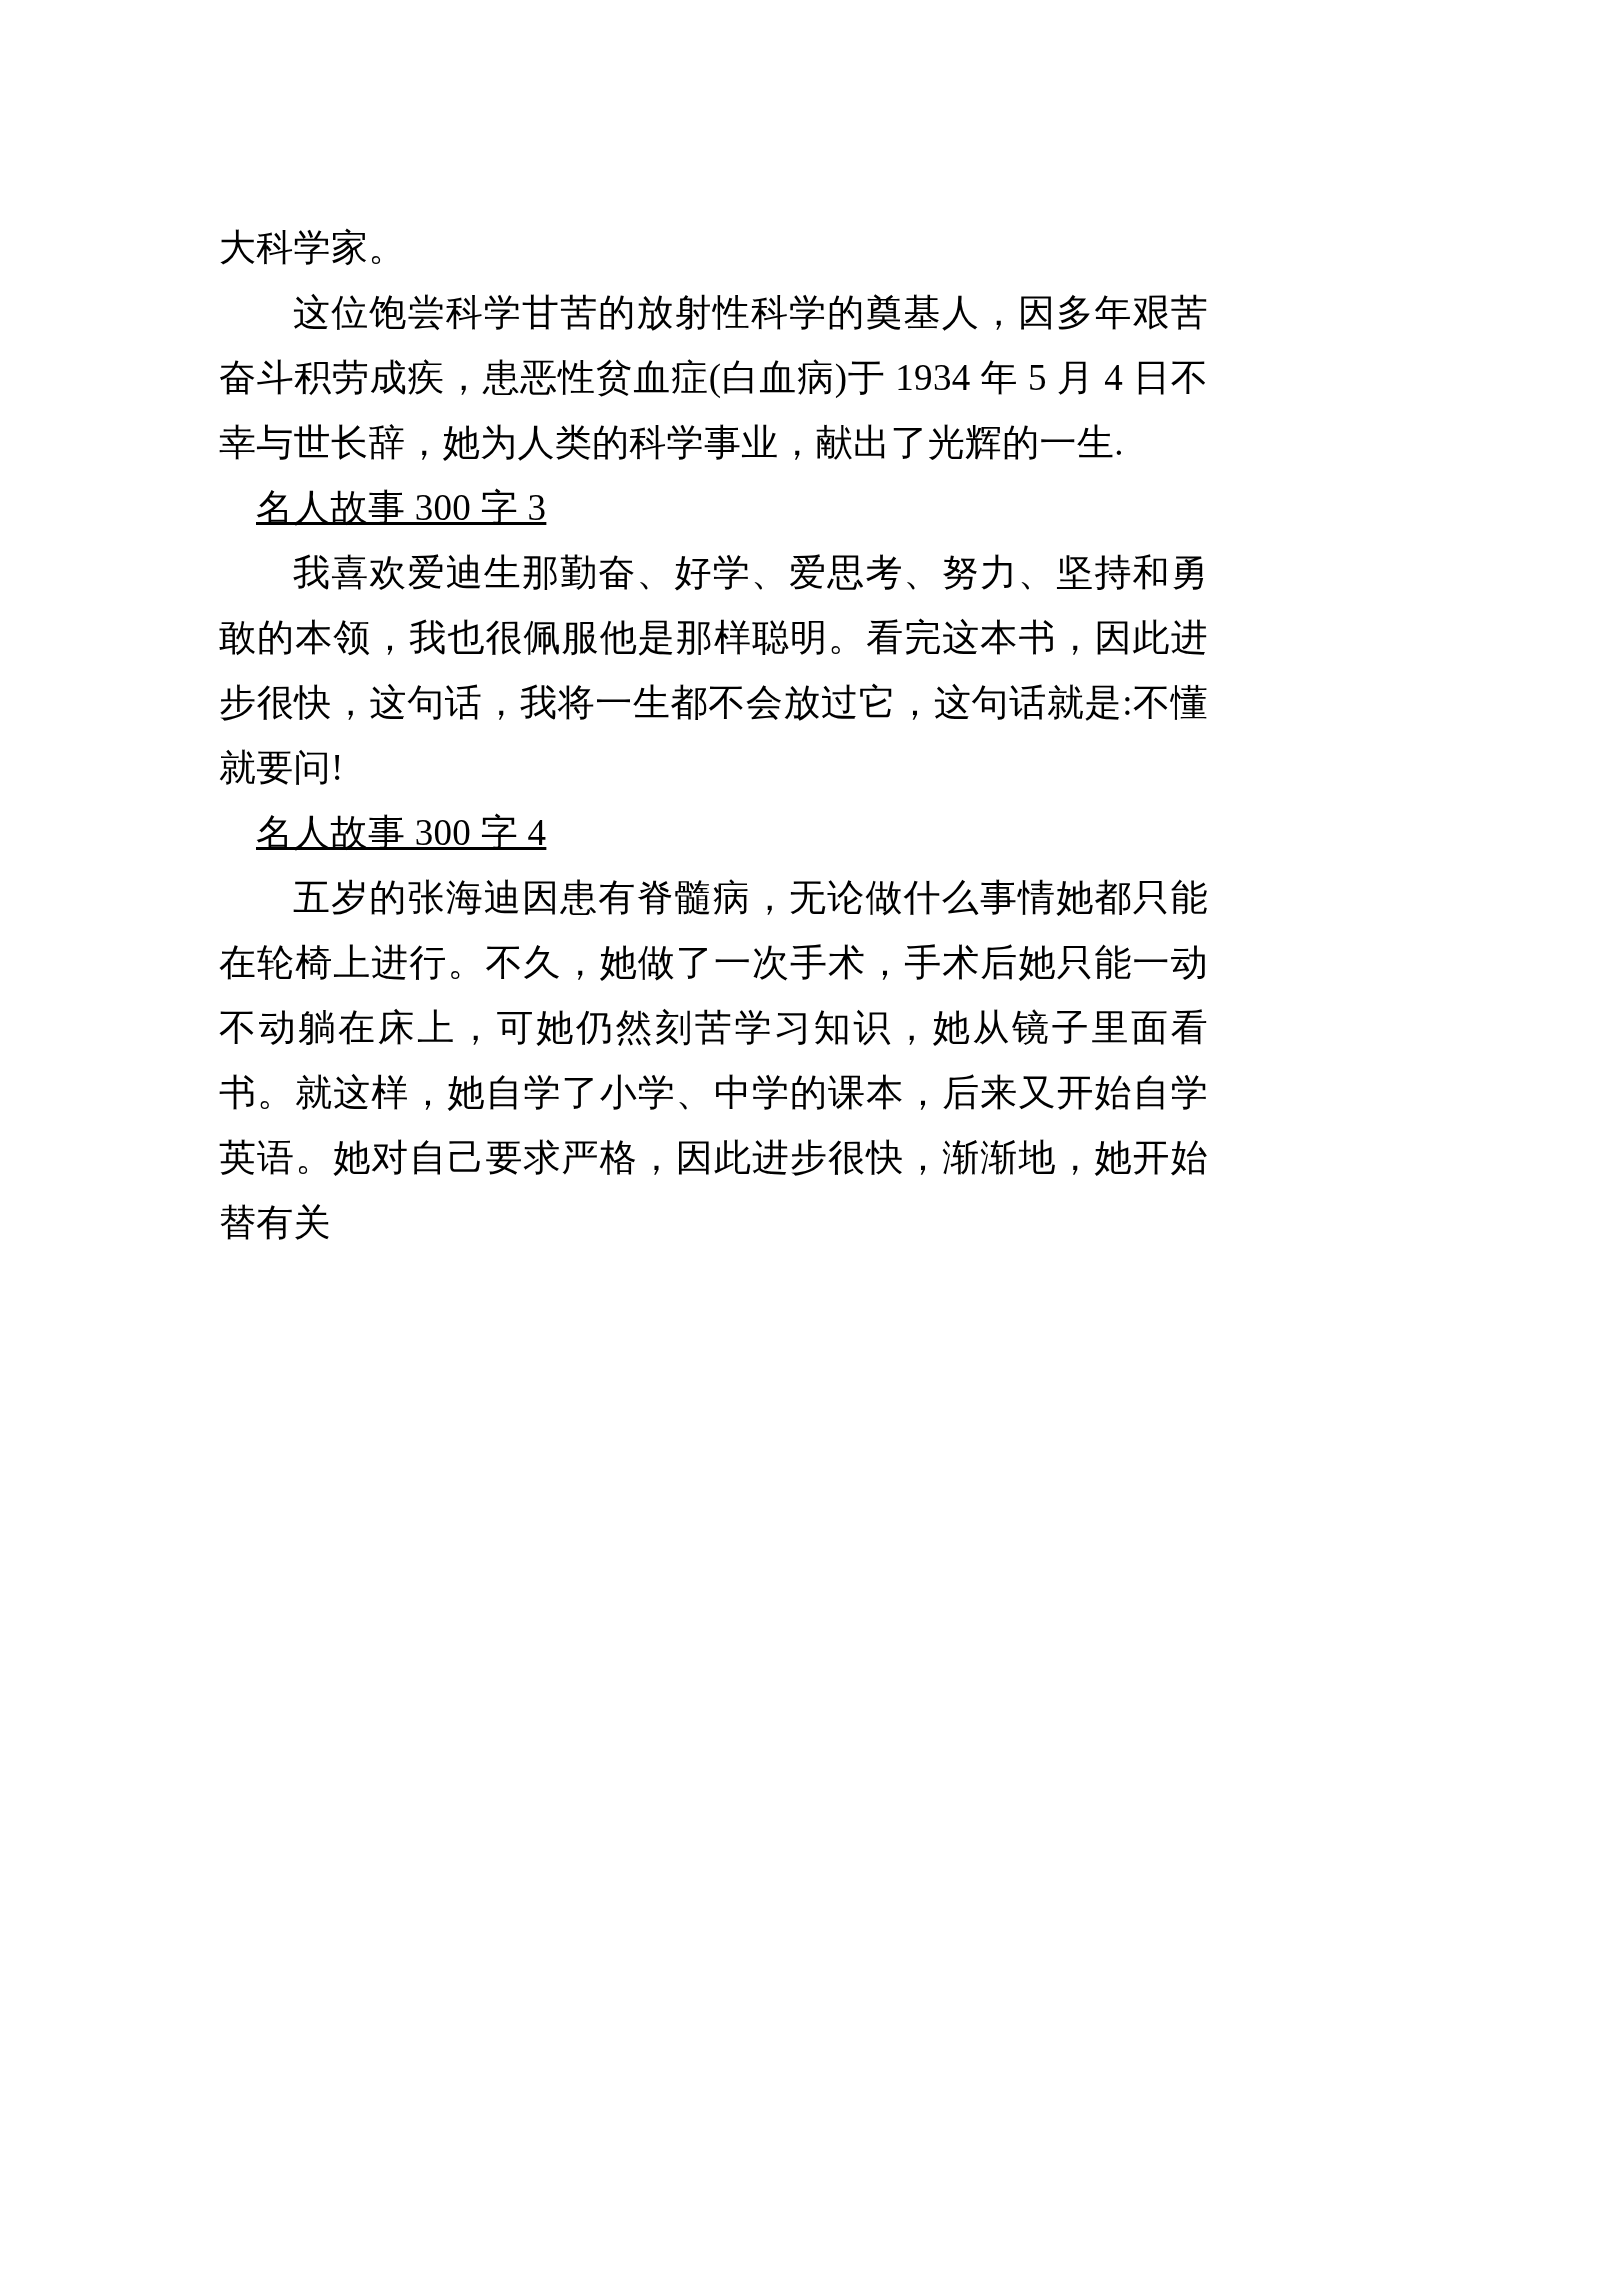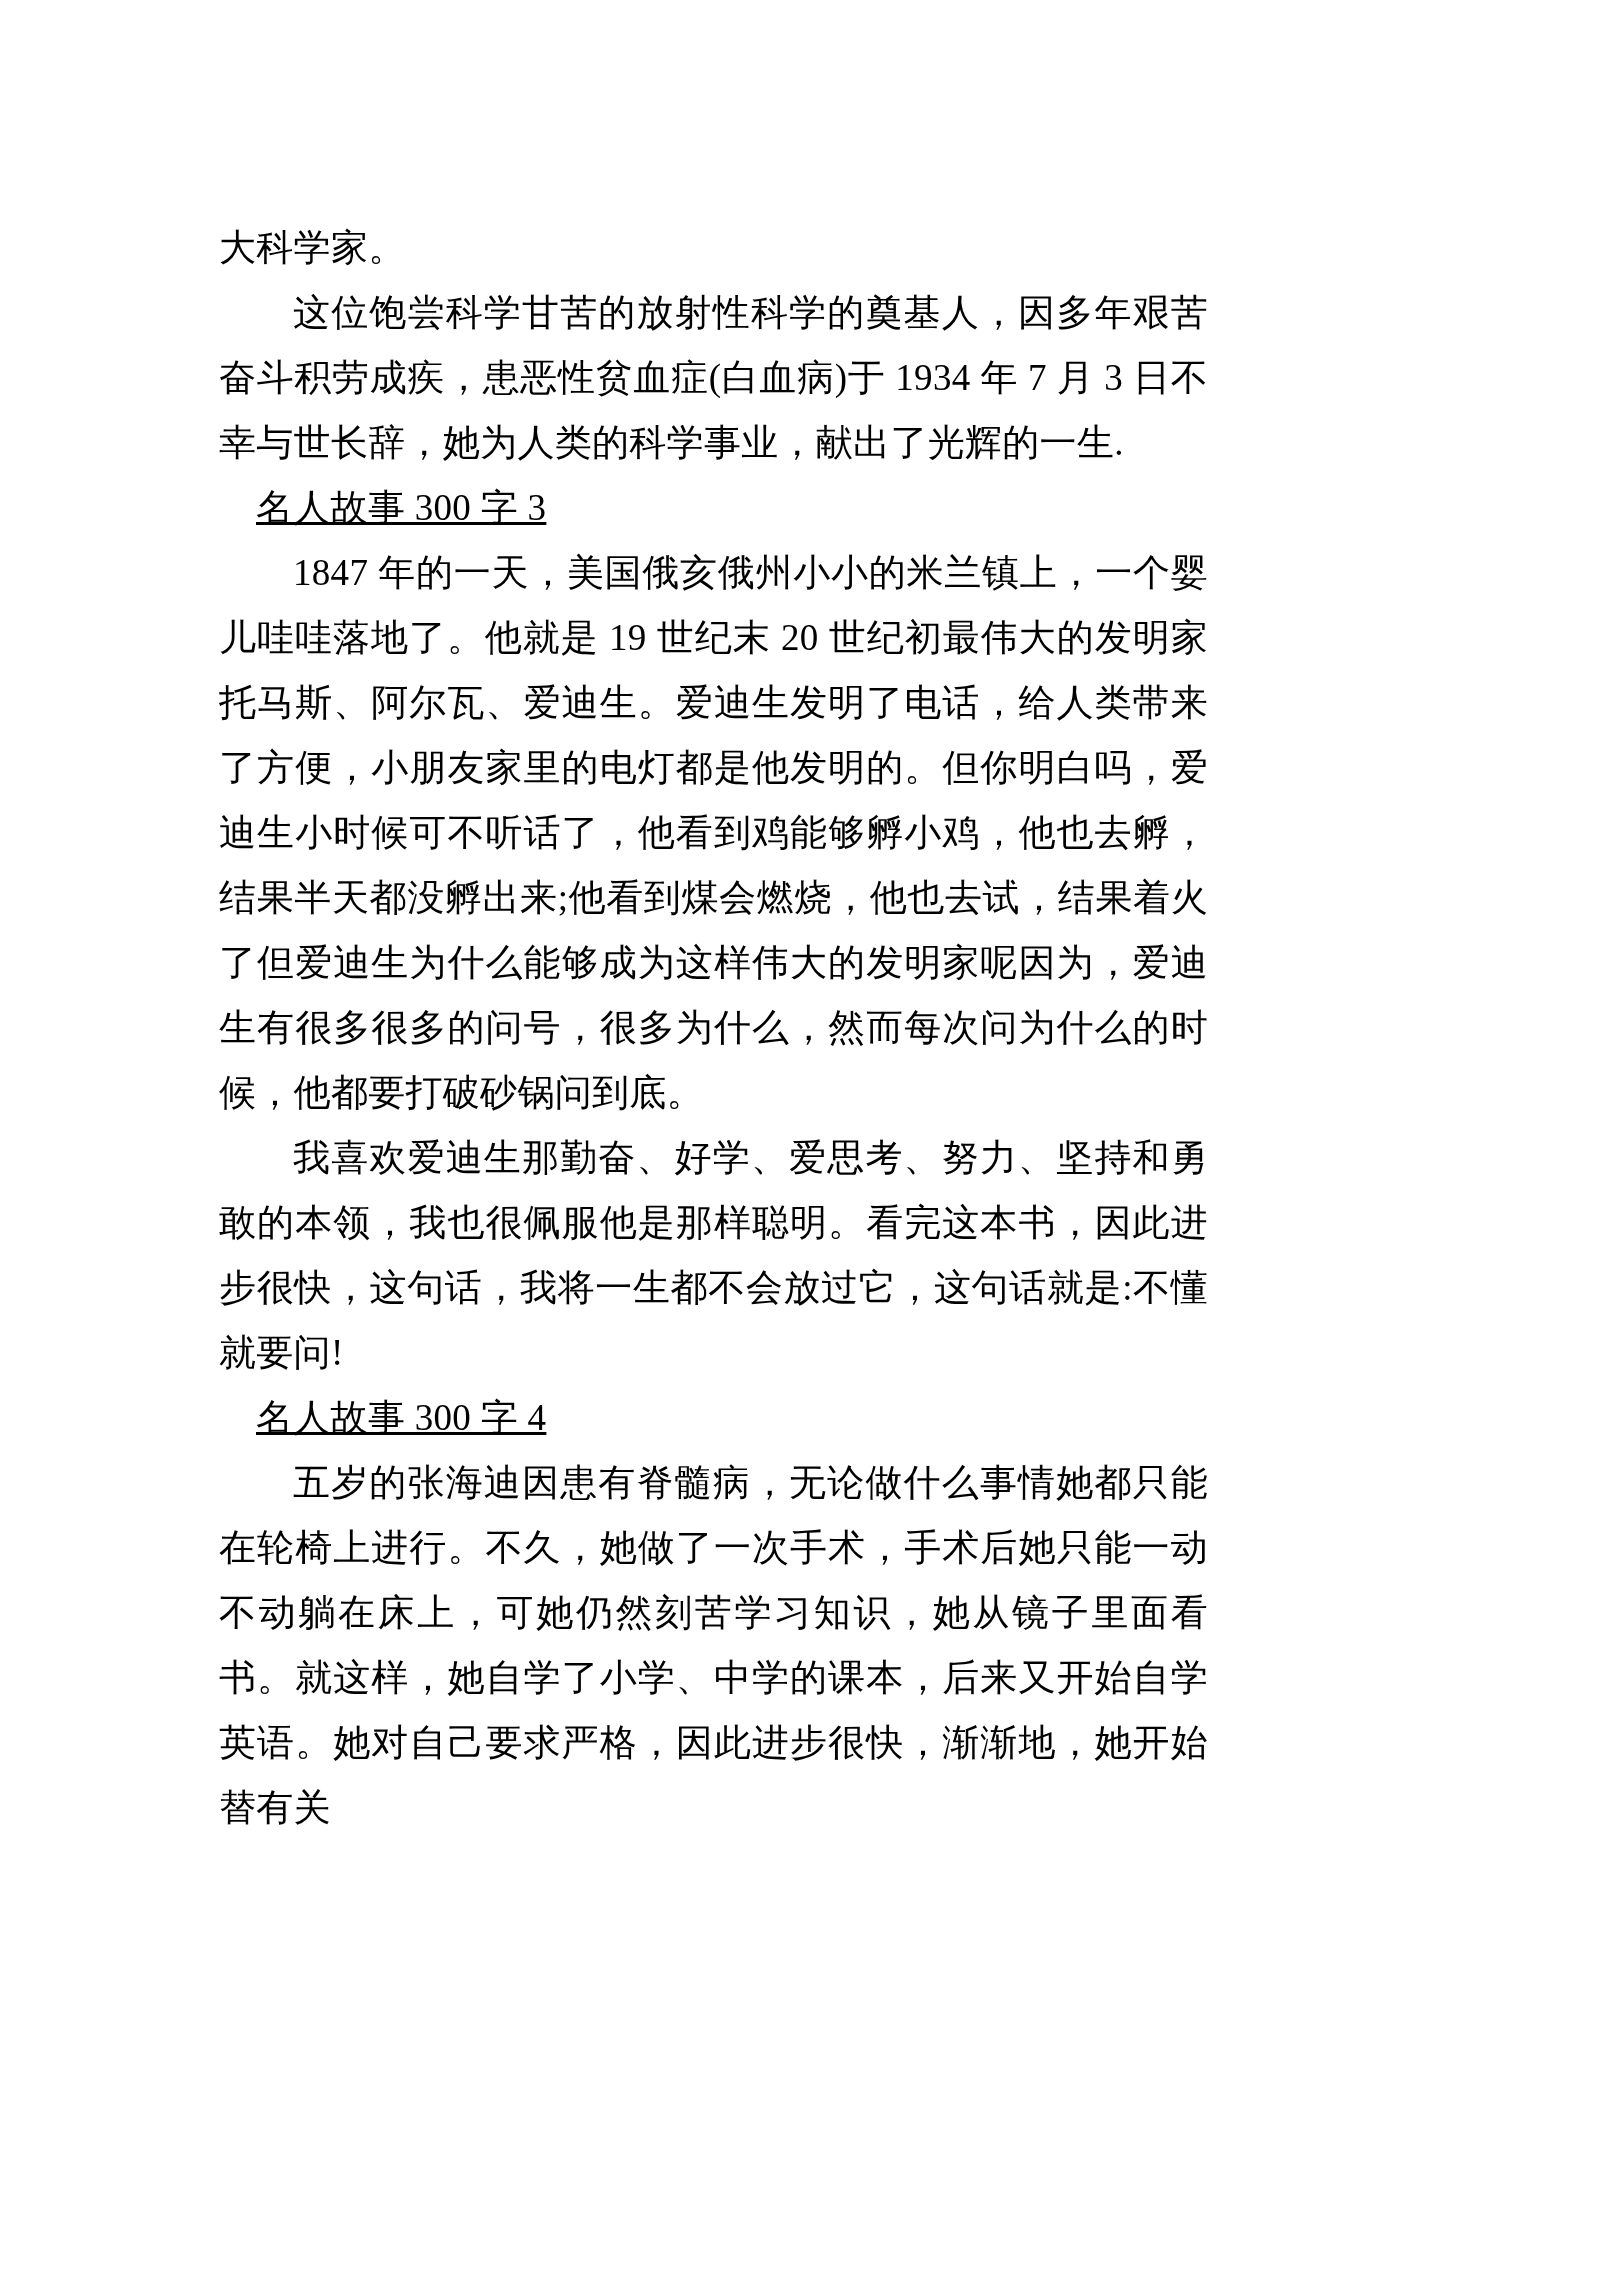--- a/index.html
+++ b/index.html
@@ -56,7 +56,7 @@
 
     <p class="para plain">大科学家。</p>
 
-    <p class="para indent">这位饱尝科学甘苦的放射性科学的奠基人，因多年艰苦奋斗积劳成疾，患恶性贫血症(白血病)于 1934 年 7 月 3 日不幸与世长辞，她为人类的科学事业，献出了光辉的一生.</p>
+    <p class="para indent">这位饱尝科学甘苦的放射性科学的奠基人，因多年艰苦奋斗积劳成疾，患恶性贫血症(白血病)于 1934 年 5 月 4 日不幸与世长辞，她为人类的科学事业，献出了光辉的一生.</p>
 
     <p class="para heading">名人故事 300 字 3</p>
 

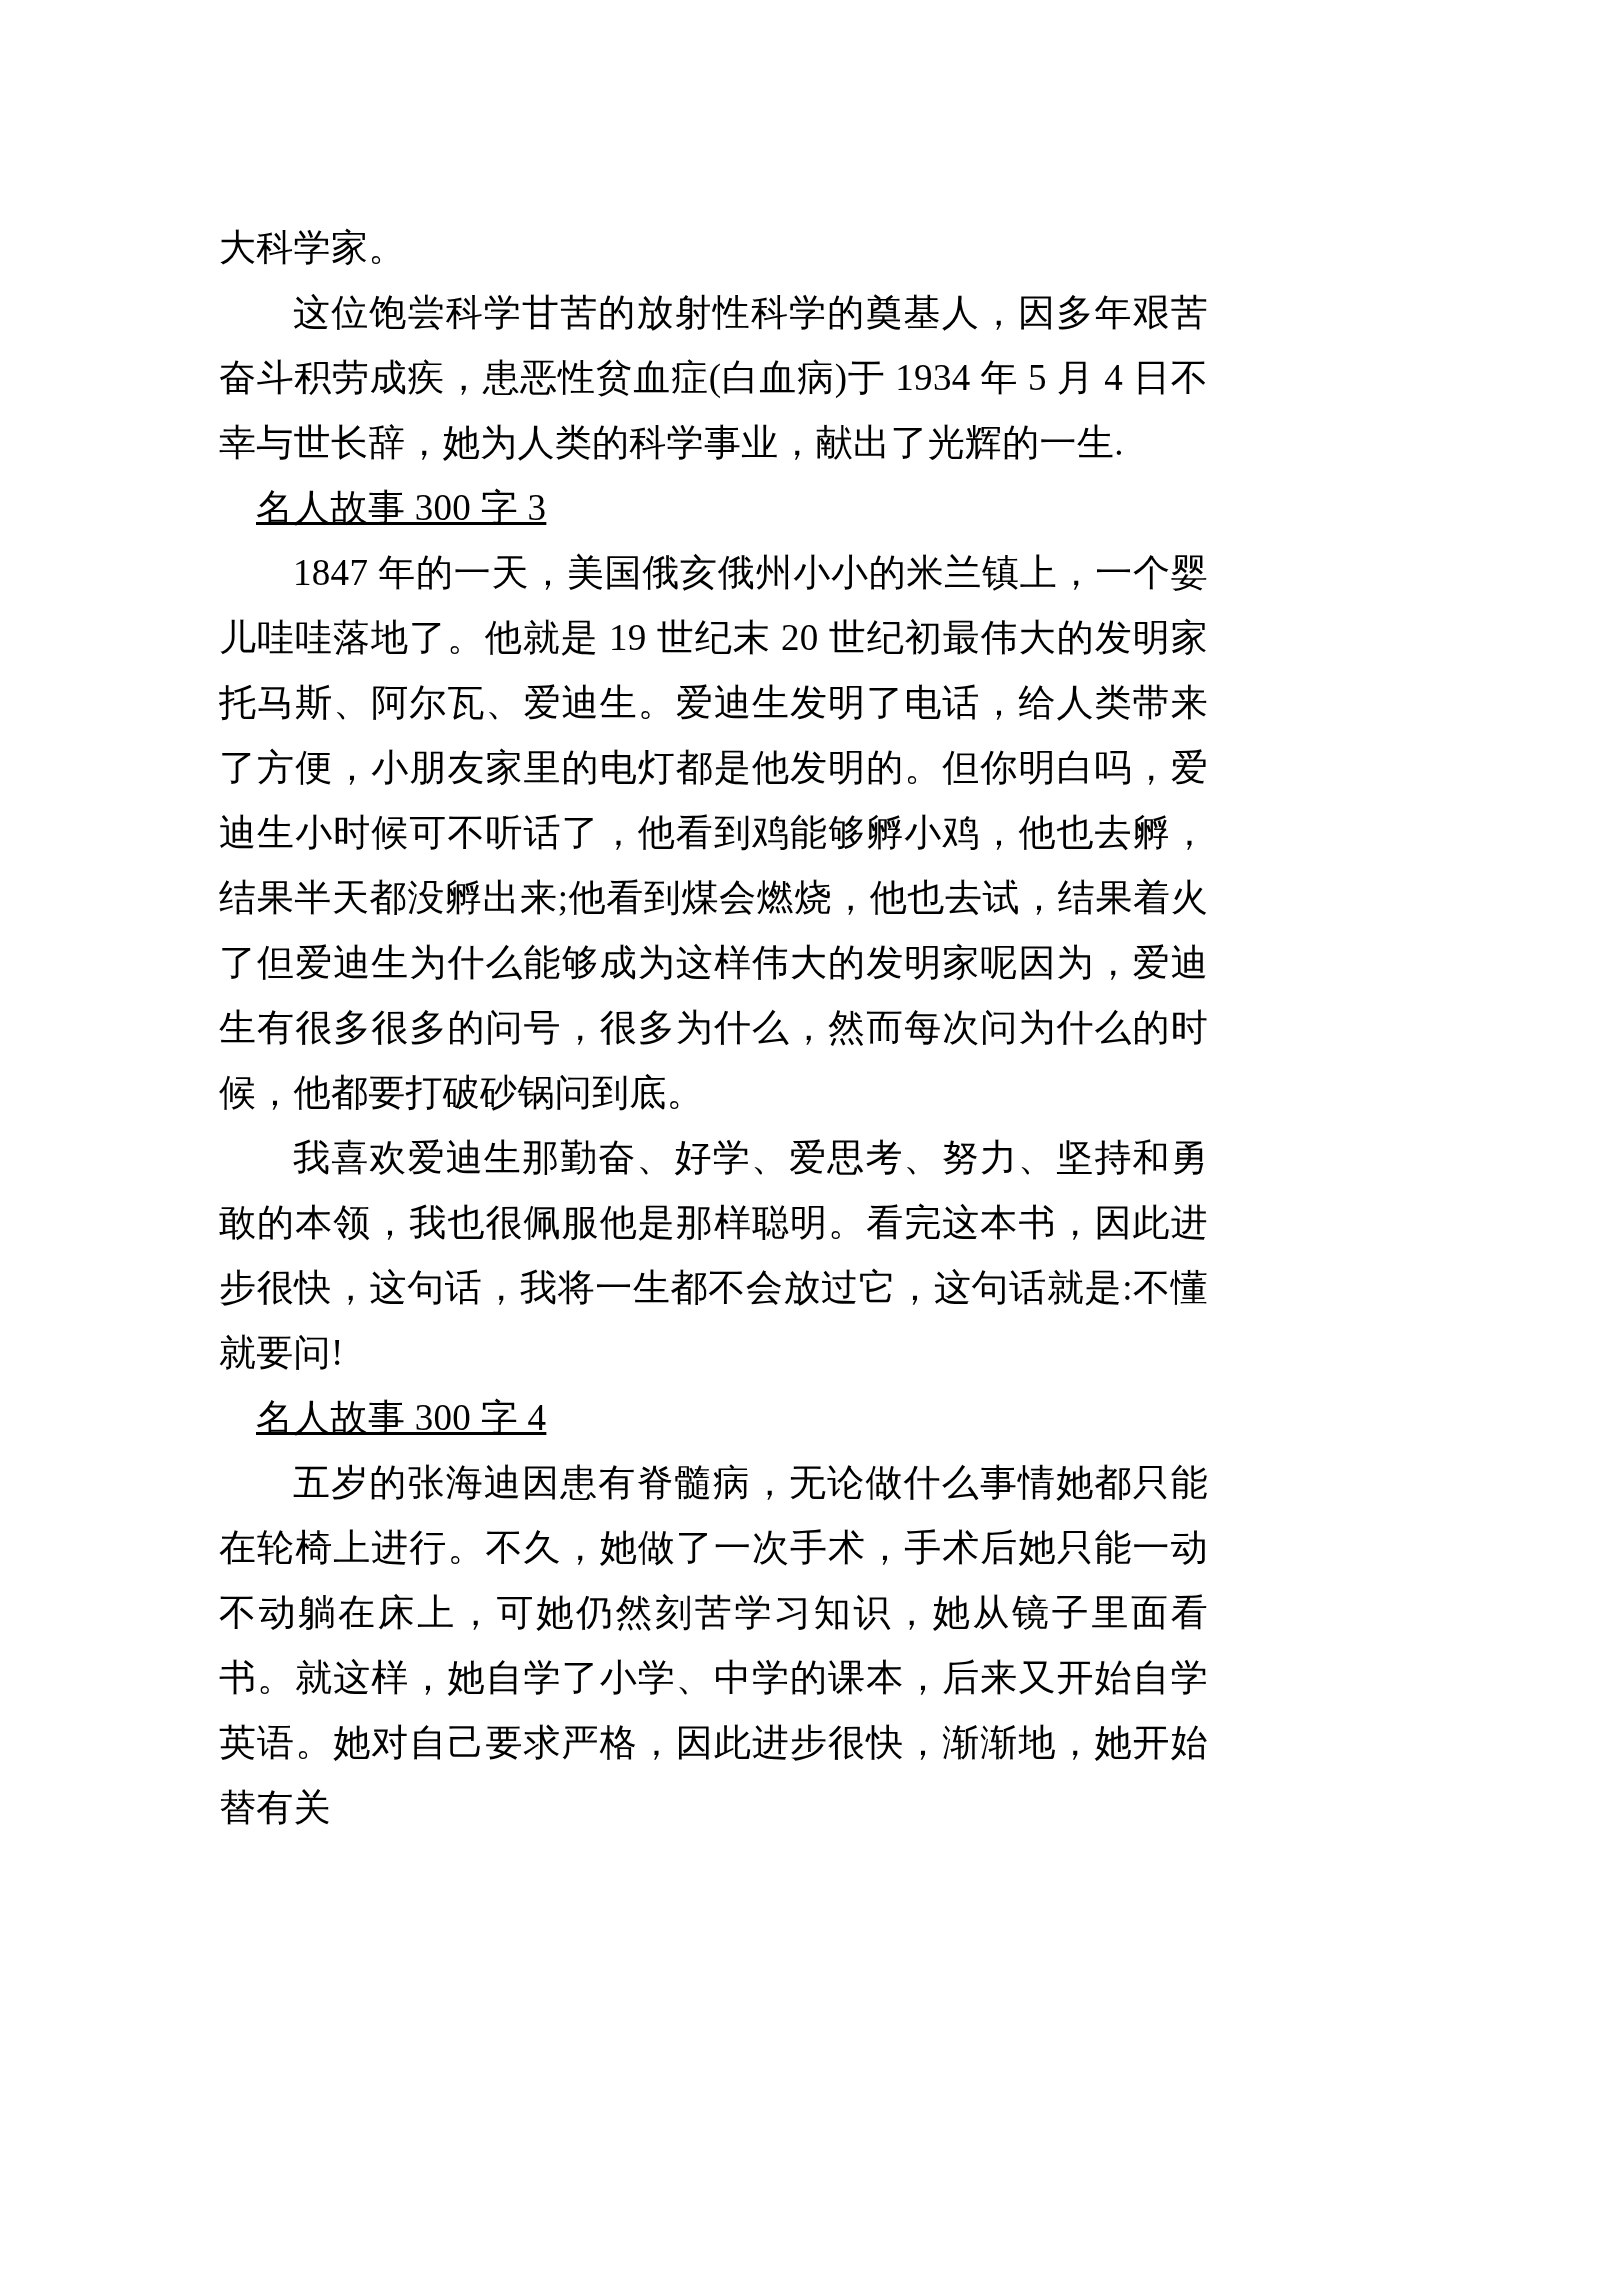--- a/index.html
+++ b/index.html
@@ -60,7 +60,6 @@
 
     <p class="para heading">名人故事 300 字 3</p>
 
-    <p class="para indent">1847 年的一天，美国俄亥俄州小小的米兰镇上，一个婴儿哇哇落地了。他就是 19 世纪末 20 世纪初最伟大的发明家托马斯、阿尔瓦、爱迪生。爱迪生发明了电话，给人类带来了方便，小朋友家里的电灯都是他发明的。但你明白吗，爱迪生小时候可不听话了，他看到鸡能够孵小鸡，他也去孵，结果半天都没孵出来;他看到煤会燃烧，他也去试，结果着火了但爱迪生为什么能够成为这样伟大的发明家呢因为，爱迪生有很多很多的问号，很多为什么，然而每次问为什么的时候，他都要打破砂锅问到底。</p>
 
     <p class="para indent">我喜欢爱迪生那勤奋、好学、爱思考、努力、坚持和勇敢的本领，我也很佩服他是那样聪明。看完这本书，因此进步很快，这句话，我将一生都不会放过它，这句话就是:不懂就要问!</p>
 

